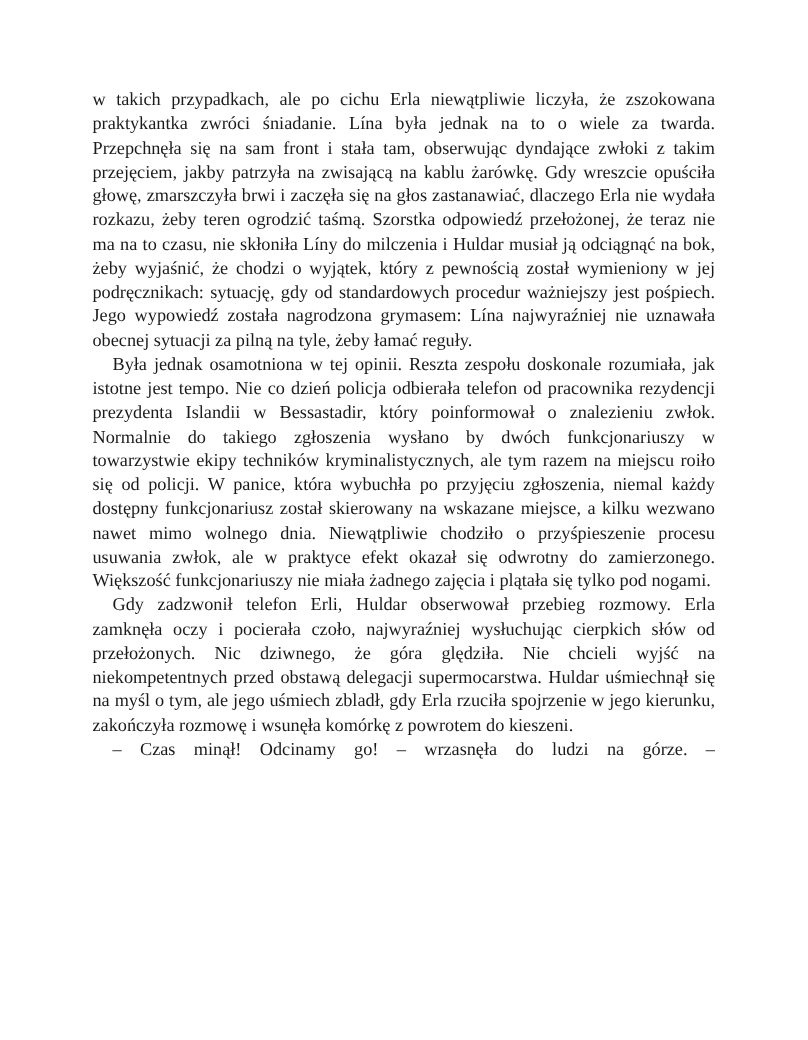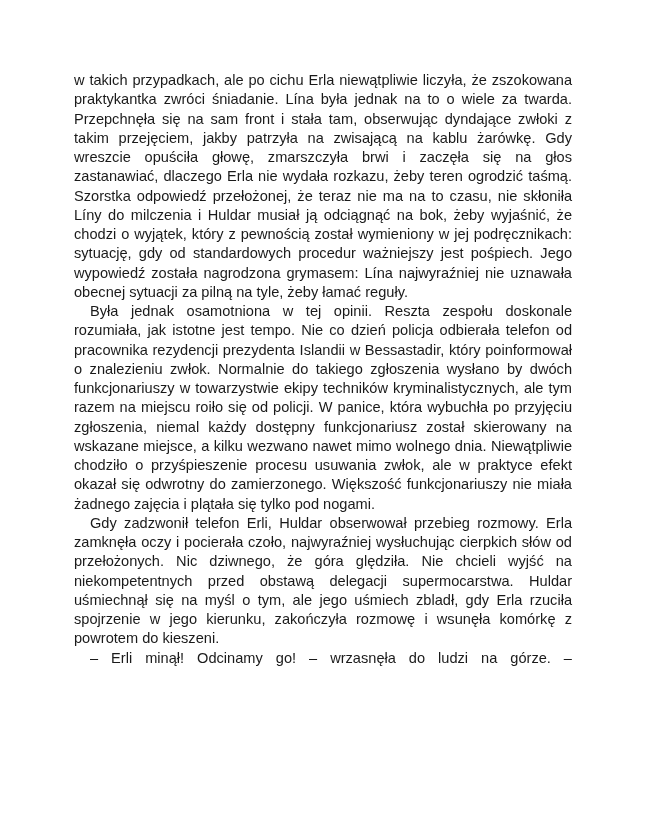--- a/index.html
+++ b/index.html
@@ -19,7 +19,7 @@
     top: 71px;
     width: 498px;
     color: #1a1a1a;
-    font-family: Liberation Sans, sans-serif;
+    font-family: Liberation Serif, serif;
     font-size: 14.6px;
     line-height: 19.25px;
     text-align: justify;

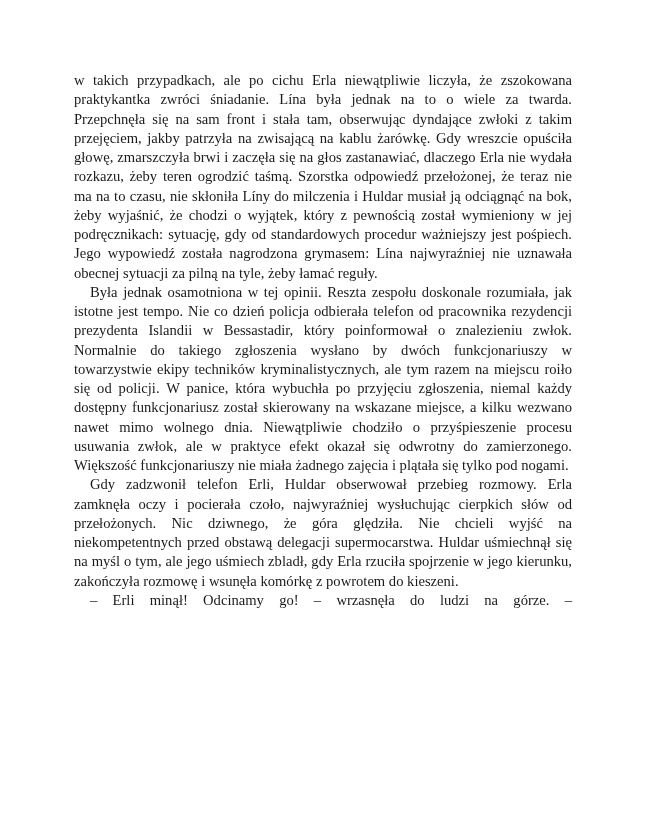--- a/index.html
+++ b/index.html
@@ -43,7 +43,7 @@
   <p class="continued">w takich przypadkach, ale po cichu Erla niewątpliwie liczyła, że zszokowana praktykantka zwróci śniadanie. Lína była jednak na to o wiele za twarda. Przepchnęła się na sam front i stała tam, obserwując dyndające zwłoki z takim przejęciem, jakby patrzyła na zwisającą na kablu żarówkę. Gdy wreszcie opuściła głowę, zmarszczyła brwi i zaczęła się na głos zastanawiać, dlaczego Erla nie wydała rozkazu, żeby teren ogrodzić taśmą. Szorstka odpowiedź przełożonej, że teraz nie ma na to czasu, nie skłoniła Líny do milczenia i Huldar musiał ją odciągnąć na bok, żeby wyjaśnić, że chodzi o wyjątek, który z pewnością został wymieniony w jej podręcznikach: sytuację, gdy od standardowych procedur ważniejszy jest pośpiech. Jego wypowiedź została nagrodzona grymasem: Lína najwyraźniej nie uznawała obecnej sytuacji za pilną na tyle, żeby łamać reguły.</p>
   <p>Była jednak osamotniona w tej opinii. Reszta zespołu doskonale rozumiała, jak istotne jest tempo. Nie co dzień policja odbierała telefon od pracownika rezydencji prezydenta Islandii w Bessastadir, który poinformował o znalezieniu zwłok. Normalnie do takiego zgłoszenia wysłano by dwóch funkcjonariuszy w towarzystwie ekipy techników kryminalistycznych, ale tym razem na miejscu roiło się od policji. W panice, która wybuchła po przyjęciu zgłoszenia, niemal każdy dostępny funkcjonariusz został skierowany na wskazane miejsce, a kilku wezwano nawet mimo wolnego dnia. Niewątpliwie chodziło o przyśpieszenie procesu usuwania zwłok, ale w praktyce efekt okazał się odwrotny do zamierzonego. Większość funkcjonariuszy nie miała żadnego zajęcia i plątała się tylko pod nogami.</p>
   <p>Gdy zadzwonił telefon Erli, Huldar obserwował przebieg rozmowy. Erla zamknęła oczy i pocierała czoło, najwyraźniej wysłuchując cierpkich słów od przełożonych. Nic dziwnego, że góra ględziła. Nie chcieli wyjść na niekompetentnych przed obstawą delegacji supermocarstwa. Huldar uśmiechnął się na myśl o tym, ale jego uśmiech zbladł, gdy Erla rzuciła spojrzenie w jego kierunku, zakończyła rozmowę i wsunęła komórkę z powrotem do kieszeni.</p>
-  <p class="last-line-justify">– Erli minął! Odcinamy go! – wrzasnęła do ludzi na górze. –</p>
+  <p class="last-line-justify">– Czas minął! Odcinamy go! – wrzasnęła do ludzi na górze. –</p>
 </div>
 
 </body></html>

